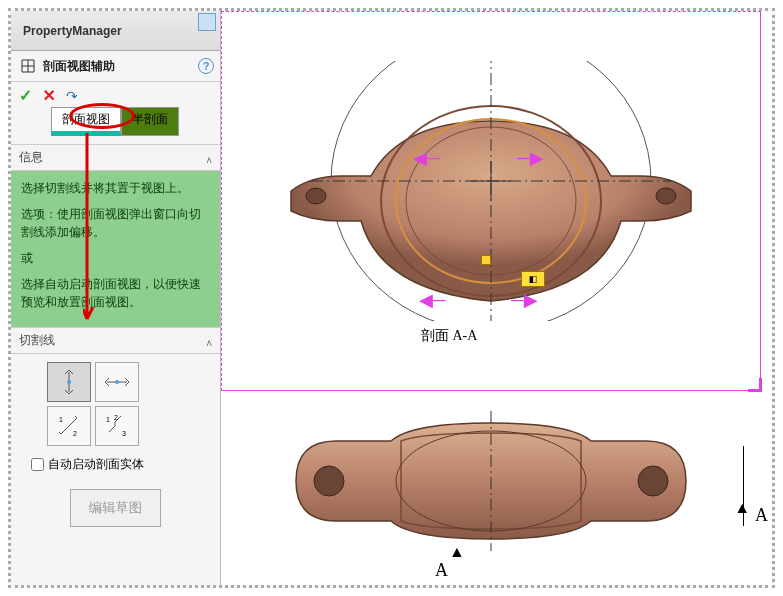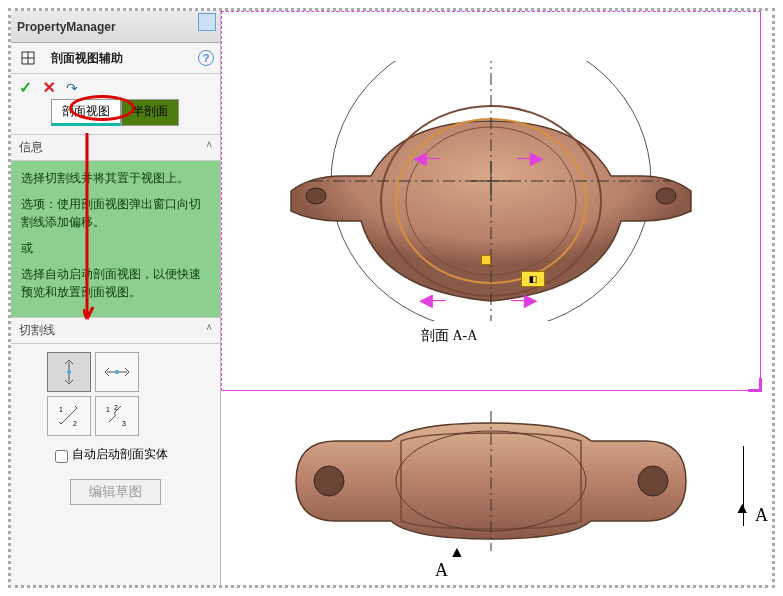--- a/index.html
+++ b/index.html
@@ -29,10 +29,10 @@
     .pm-header {
       background: linear-gradient(#eaeaea, #dcdcdc);
       border-bottom: 1px solid #aaa;
-      height: 32px;
+      height: 40px;
       display: flex;
       align-items: center;
-      padding: 0 6px;
+      padding: 0 12px;
       font-weight: bold;
       color: #333;
       position: relative;

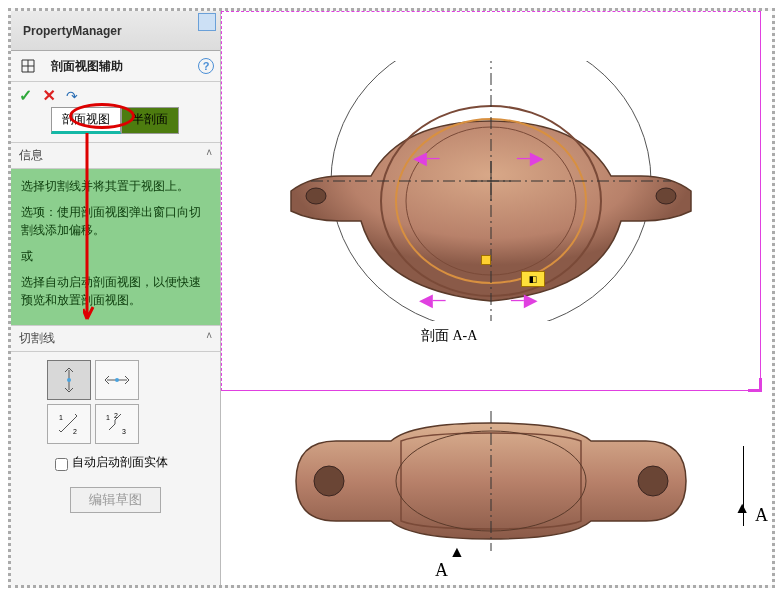--- a/index.html
+++ b/index.html
@@ -50,7 +50,7 @@
       border-bottom: 1px solid #ccc;
       display: flex;
       align-items: center;
-      gap: 14px;
+      gap: 6px;
       position: relative;
     }
     .assist-row .assist-icon {

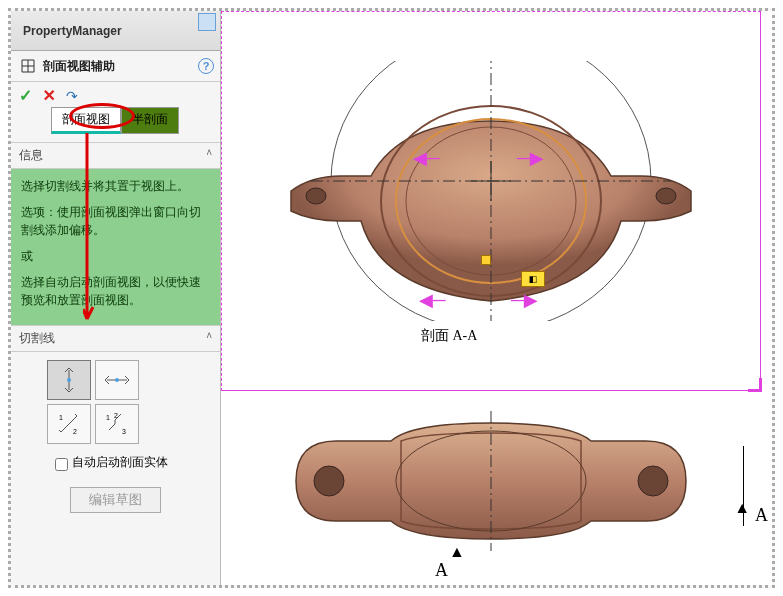--- a/index.html
+++ b/index.html
@@ -98,7 +98,7 @@
     }
     .tab.active {
       background: #fff;
-      border-bottom: 3px solid #14b8a6;
+      border-bottom: 5px solid #14b8a6;
     }
     .red-circle {
       position: absolute;

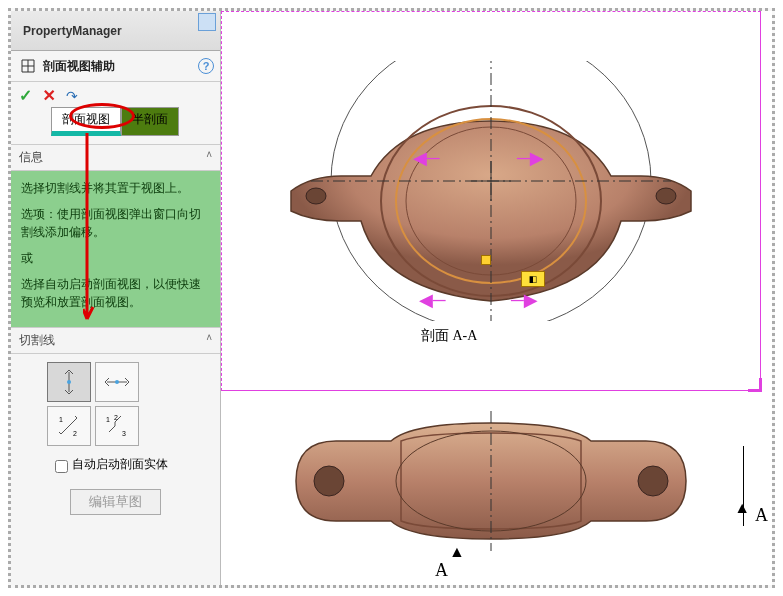--- a/index.html
+++ b/index.html
@@ -115,7 +115,7 @@
       background: #f4f4f4;
       display: flex;
       justify-content: space-between;
-      align-items: flex-start;
+      align-items: flex-end;
       color: #444;
     }
     .chev { color: #666; font-size: 10px; }

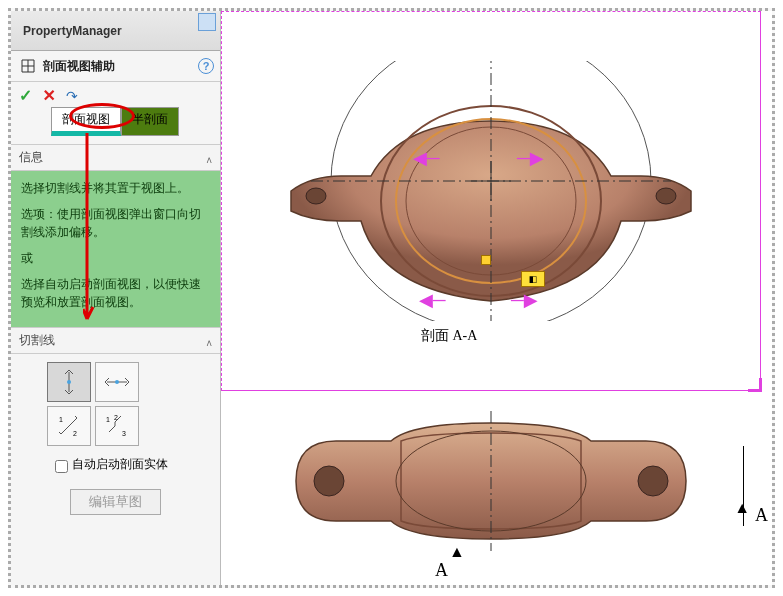--- a/index.html
+++ b/index.html
@@ -150,9 +150,9 @@
     .ibtn.sel { background: #d8d8d8; border-color: #777; }
     .check-row {
       display: flex;
-      align-items: flex-end;
+      align-items: center;
       gap: 4px;
-      margin-left: 36px;
+      margin-left: 12px;
       margin-bottom: 16px;
     }
     .edit-sketch {

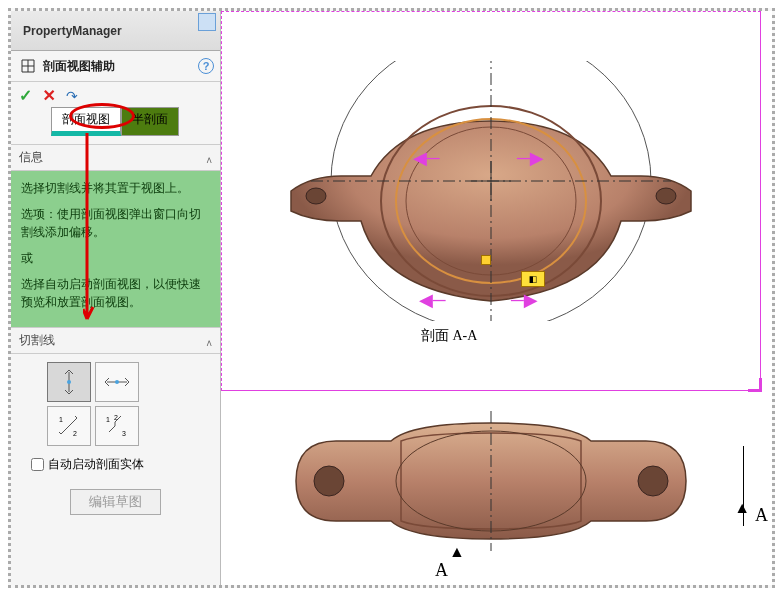--- a/index.html
+++ b/index.html
@@ -158,7 +158,7 @@
     .edit-sketch {
       margin: 0 auto;
       display: block;
-      padding: 3px 18px;
+      padding: 9px 18px;
       border: 1px solid #aaa;
       background: #f0f0f0;
       color: #999;

